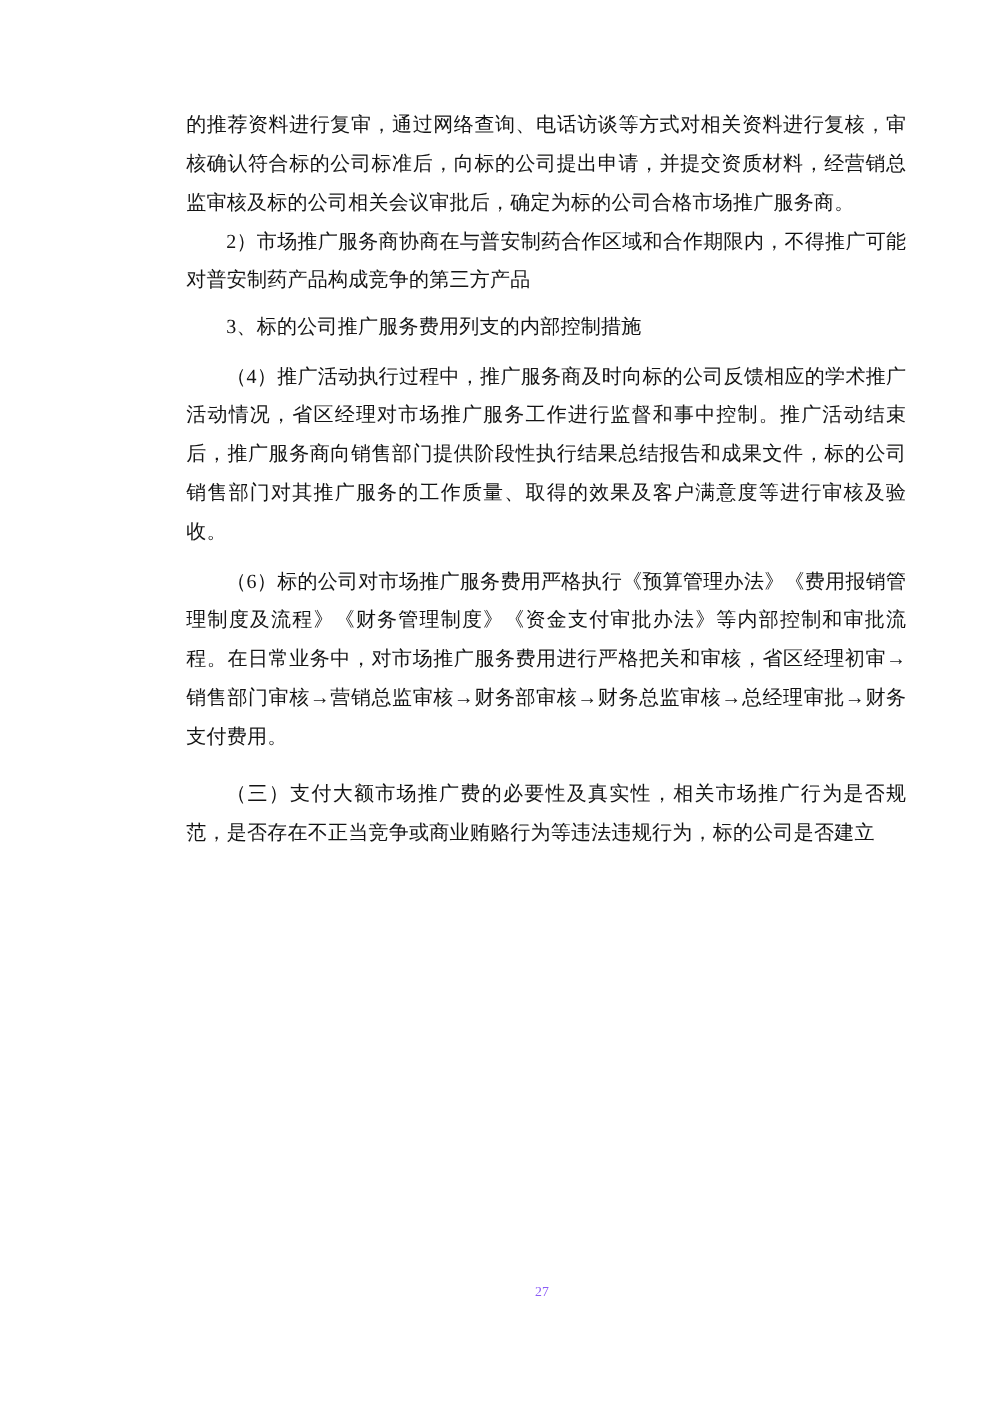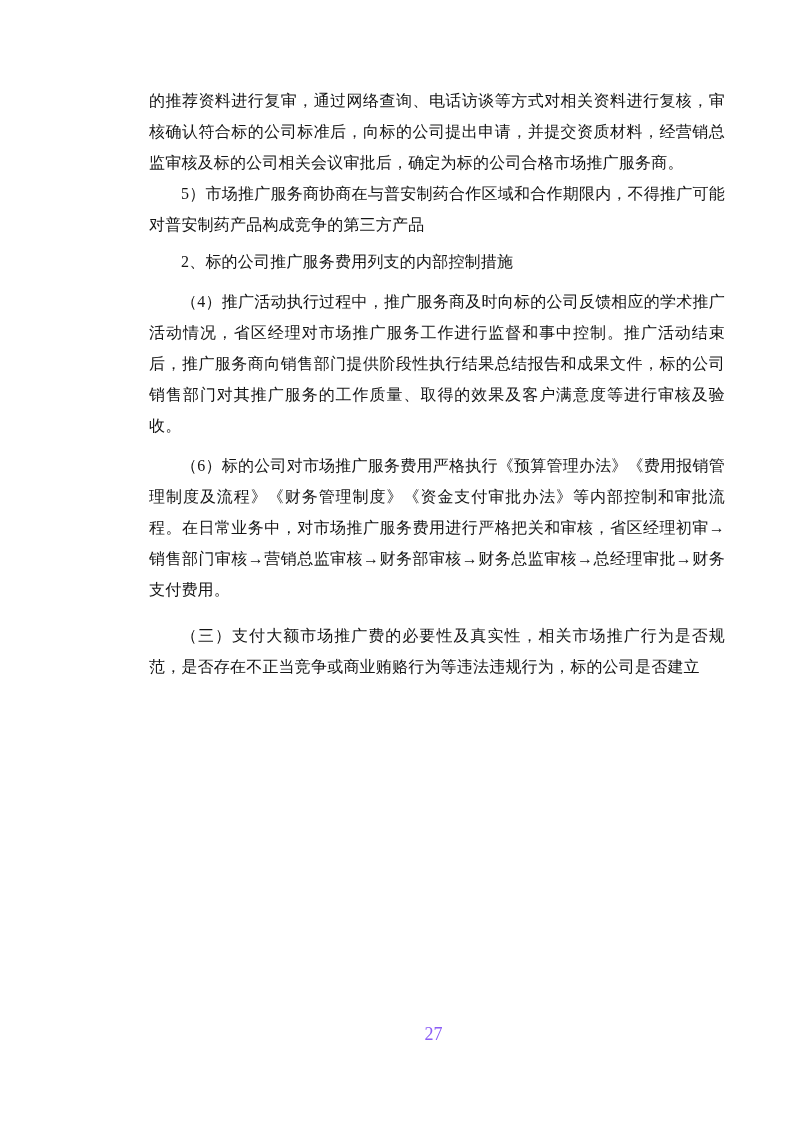--- a/index.html
+++ b/index.html
@@ -58,7 +58,7 @@
 <div class="page">
   <div class="content">
     <p class="para no-indent">的推荐资料进行复审，通过网络查询、电话访谈等方式对相关资料进行复核，审核确认符合标的公司标准后，向标的公司提出申请，并提交资质材料，经营销总监审核及标的公司相关会议审批后，确定为标的公司合格市场推广服务商。</p>
-    <p class="para">5）市场推广服务商协商在与普安制药合作区域和合作期限内，不得推广可能对普安制药产品构成竞争的第三方产品</p>
+    <p class="para">2）市场推广服务商协商在与普安制药合作区域和合作期限内，不得推广可能对普安制药产品构成竞争的第三方产品</p>
     <p class="para mt-sm">2、标的公司推广服务费用列支的内部控制措施</p>
     <p class="para mt-md">（4）推广活动执行过程中，推广服务商及时向标的公司反馈相应的学术推广活动情况，省区经理对市场推广服务工作进行监督和事中控制。推广活动结束后，推广服务商向销售部门提供阶段性执行结果总结报告和成果文件，标的公司销售部门对其推广服务的工作质量、取得的效果及客户满意度等进行审核及验收。</p>
     <p class="para mt-md">（6）标的公司对市场推广服务费用严格执行《预算管理办法》《费用报销管理制度及流程》《财务管理制度》《资金支付审批办法》等内部控制和审批流程。在日常业务中，对市场推广服务费用进行严格把关和审核，省区经理初审→销售部门审核→营销总监审核→财务部审核→财务总监审核→总经理审批→财务支付费用。</p>

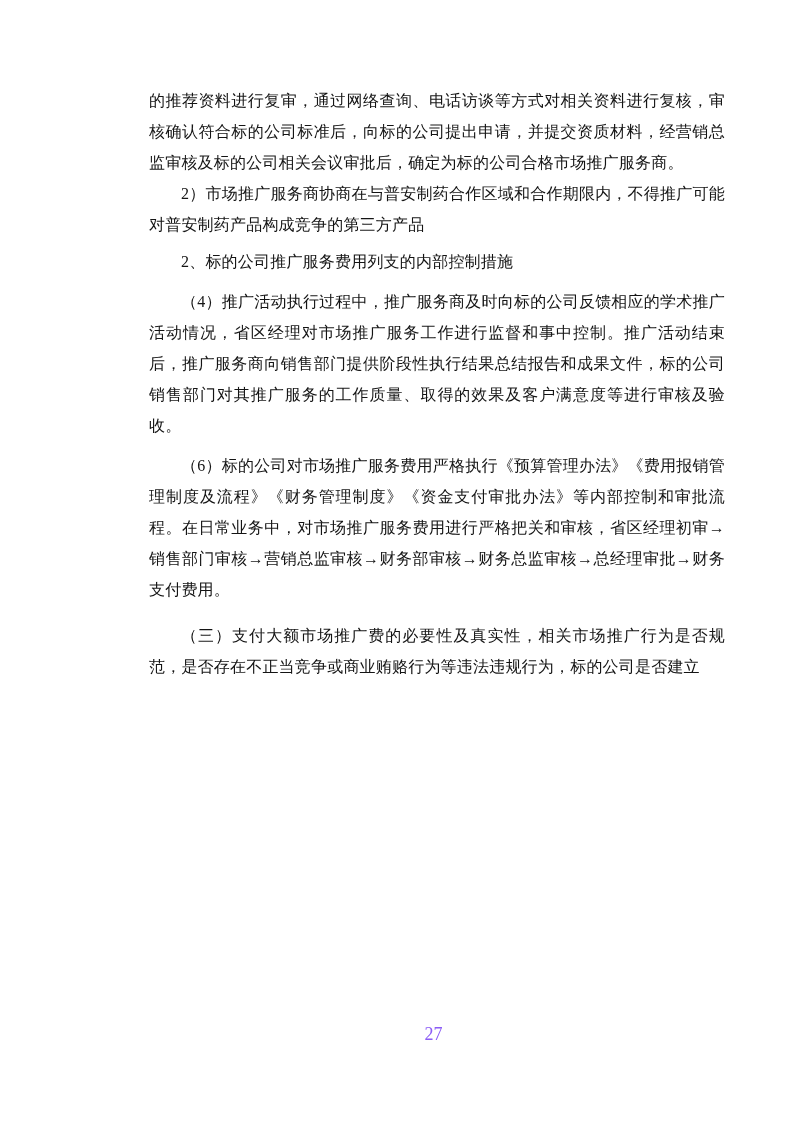--- a/index.html
+++ b/index.html
@@ -59,7 +59,7 @@
   <div class="content">
     <p class="para no-indent">的推荐资料进行复审，通过网络查询、电话访谈等方式对相关资料进行复核，审核确认符合标的公司标准后，向标的公司提出申请，并提交资质材料，经营销总监审核及标的公司相关会议审批后，确定为标的公司合格市场推广服务商。</p>
     <p class="para">2）市场推广服务商协商在与普安制药合作区域和合作期限内，不得推广可能对普安制药产品构成竞争的第三方产品</p>
-    <p class="para mt-sm">2、标的公司推广服务费用列支的内部控制措施</p>
+    <p class="para mt-sm">3、标的公司推广服务费用列支的内部控制措施</p>
     <p class="para mt-md">（4）推广活动执行过程中，推广服务商及时向标的公司反馈相应的学术推广活动情况，省区经理对市场推广服务工作进行监督和事中控制。推广活动结束后，推广服务商向销售部门提供阶段性执行结果总结报告和成果文件，标的公司销售部门对其推广服务的工作质量、取得的效果及客户满意度等进行审核及验收。</p>
     <p class="para mt-md">（6）标的公司对市场推广服务费用严格执行《预算管理办法》《费用报销管理制度及流程》《财务管理制度》《资金支付审批办法》等内部控制和审批流程。在日常业务中，对市场推广服务费用进行严格把关和审核，省区经理初审→销售部门审核→营销总监审核→财务部审核→财务总监审核→总经理审批→财务支付费用。</p>
     <p class="para bold mt-lg">（三）支付大额市场推广费的必要性及真实性，相关市场推广行为是否规范，是否存在不正当竞争或商业贿赂行为等违法违规行为，标的公司是否建立</p>

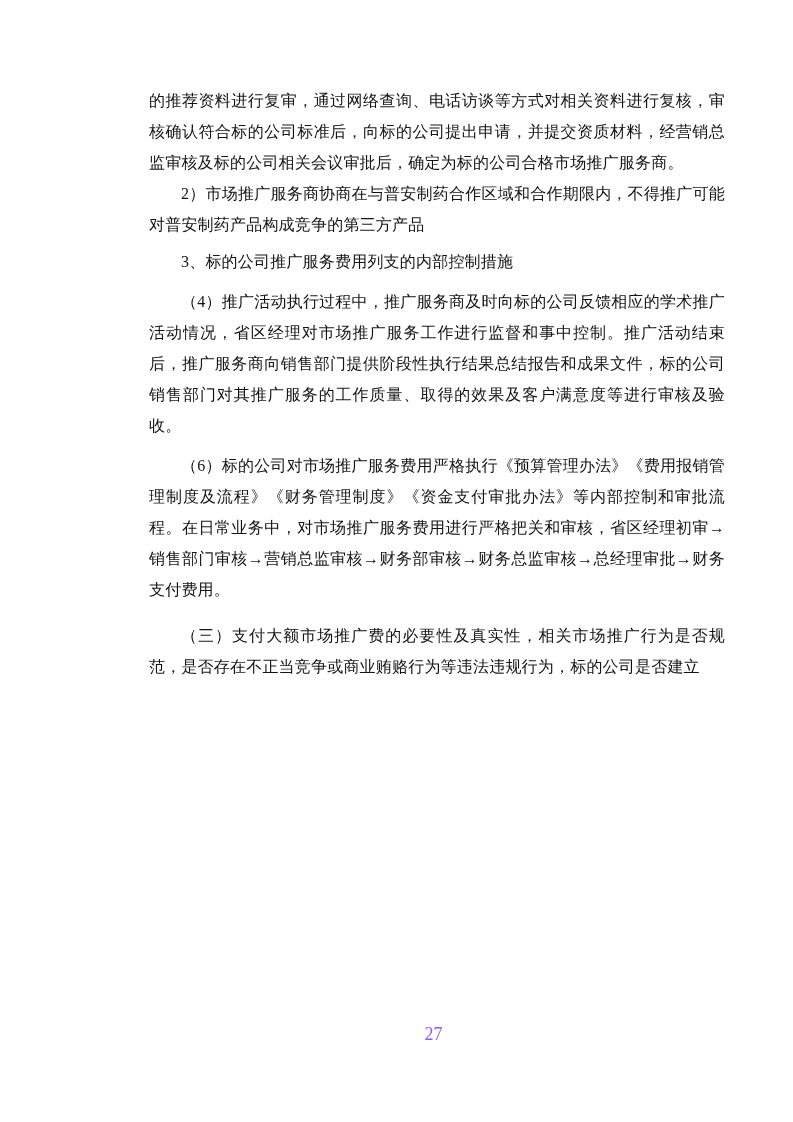--- a/index.html
+++ b/index.html
@@ -47,7 +47,7 @@
     text-align: center;
   }
   .page-num {
-    font-size: 18px;
+    font-size: 11px;
     color: #8b5cf6;
     font-family: "Liberation Serif", "DejaVu Serif", serif;
   }

